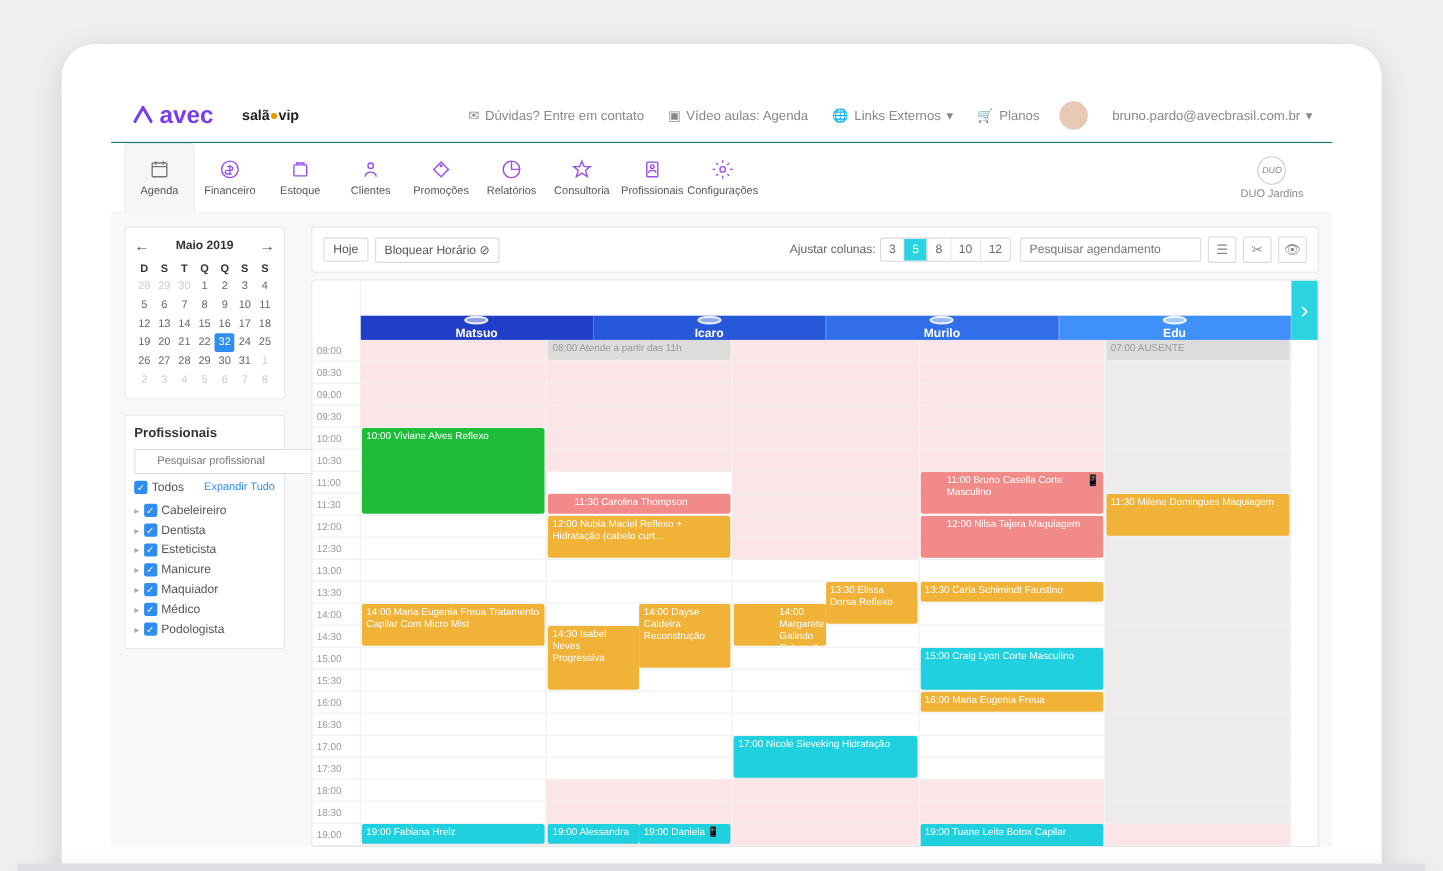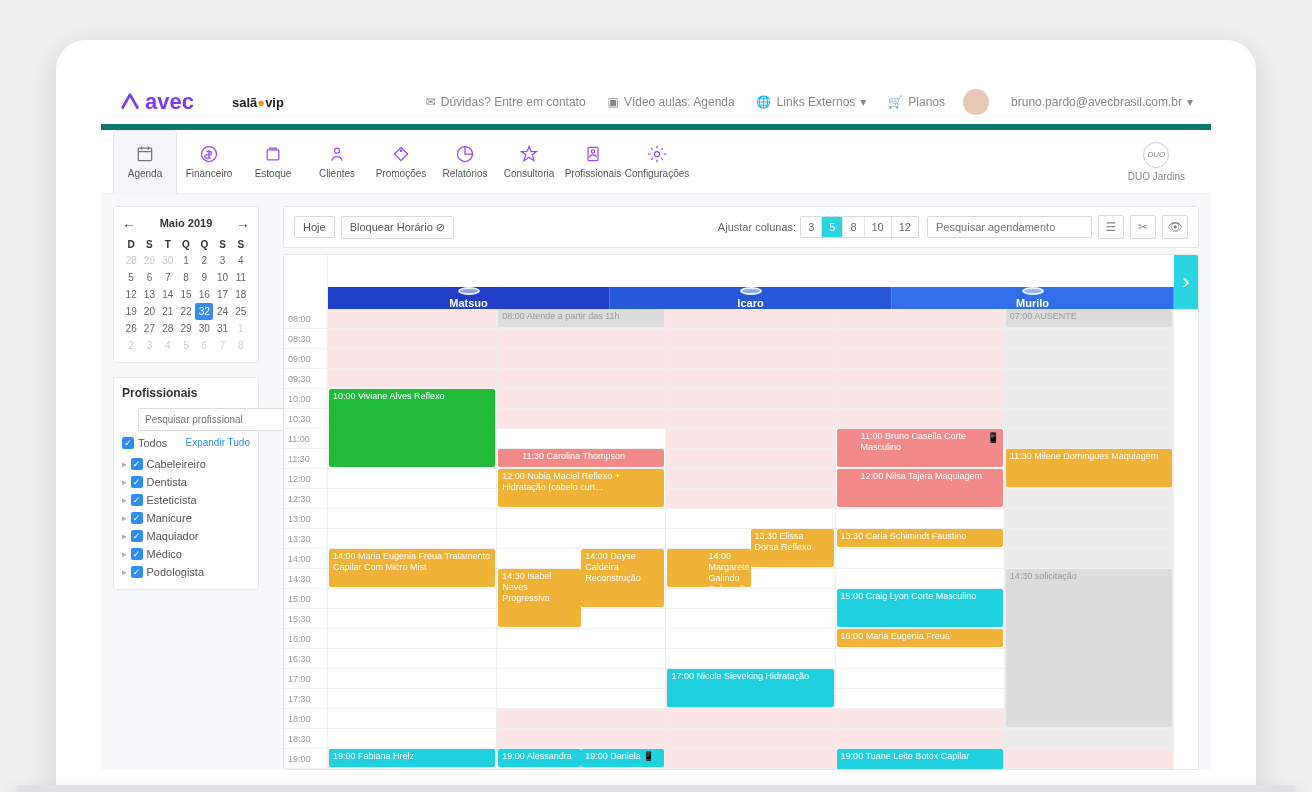--- a/index.html
+++ b/index.html
@@ -9,7 +9,7 @@
 .screen { width: 100%; height: 690px; background: #fff; overflow: hidden; position: relative; }
 
 
-.topbar { display:flex; align-items:center; height:50px; padding:0 18px; border-bottom:6px solid #0f766e; font-size:12px; color:#888;}
+.topbar { display:flex; align-items:center; height:50px; padding:0 18px; border-bottom:1px solid #0f766e; font-size:12px; color:#888;}
 .logo-avec { font-size:22px; font-weight:700; color:#7a3cf0; display:flex; align-items:center; gap:4px;}
 .logo-avec svg{width:22px;height:22px;}
 .logo-salao { margin-left:38px; font-weight:700; color:#222; font-size:13px;}

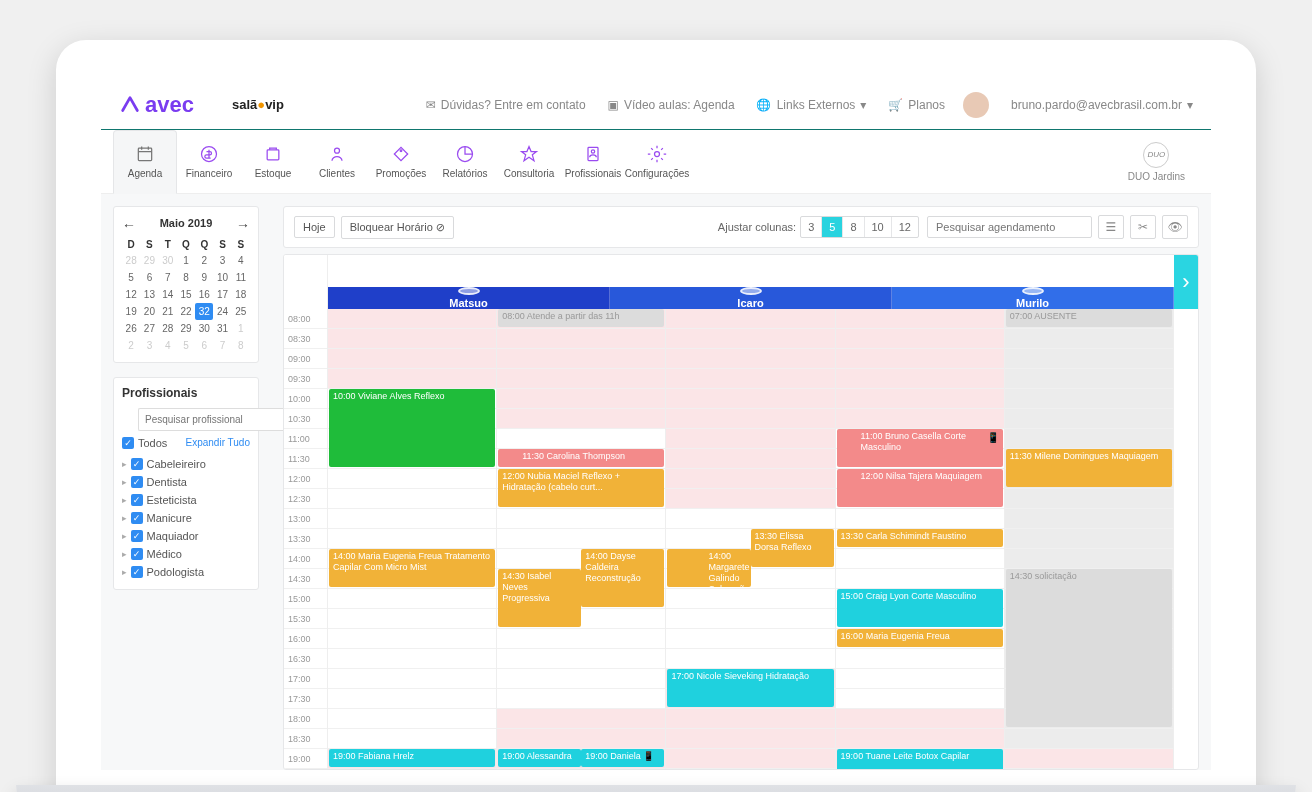--- a/index.html
+++ b/index.html
@@ -12,7 +12,7 @@
 .topbar { display:flex; align-items:center; height:50px; padding:0 18px; border-bottom:1px solid #0f766e; font-size:12px; color:#888;}
 .logo-avec { font-size:22px; font-weight:700; color:#7a3cf0; display:flex; align-items:center; gap:4px;}
 .logo-avec svg{width:22px;height:22px;}
-.logo-salao { margin-left:38px; font-weight:700; color:#222; font-size:13px;}
+.logo-salao { margin-left:26px; font-weight:700; color:#222; font-size:13px;}
 .logo-salao b{color:#f09400;}
 .spacer{flex:1;}
 .toplink{margin-left:22px;display:flex;align-items:center;gap:5px;cursor:pointer;}

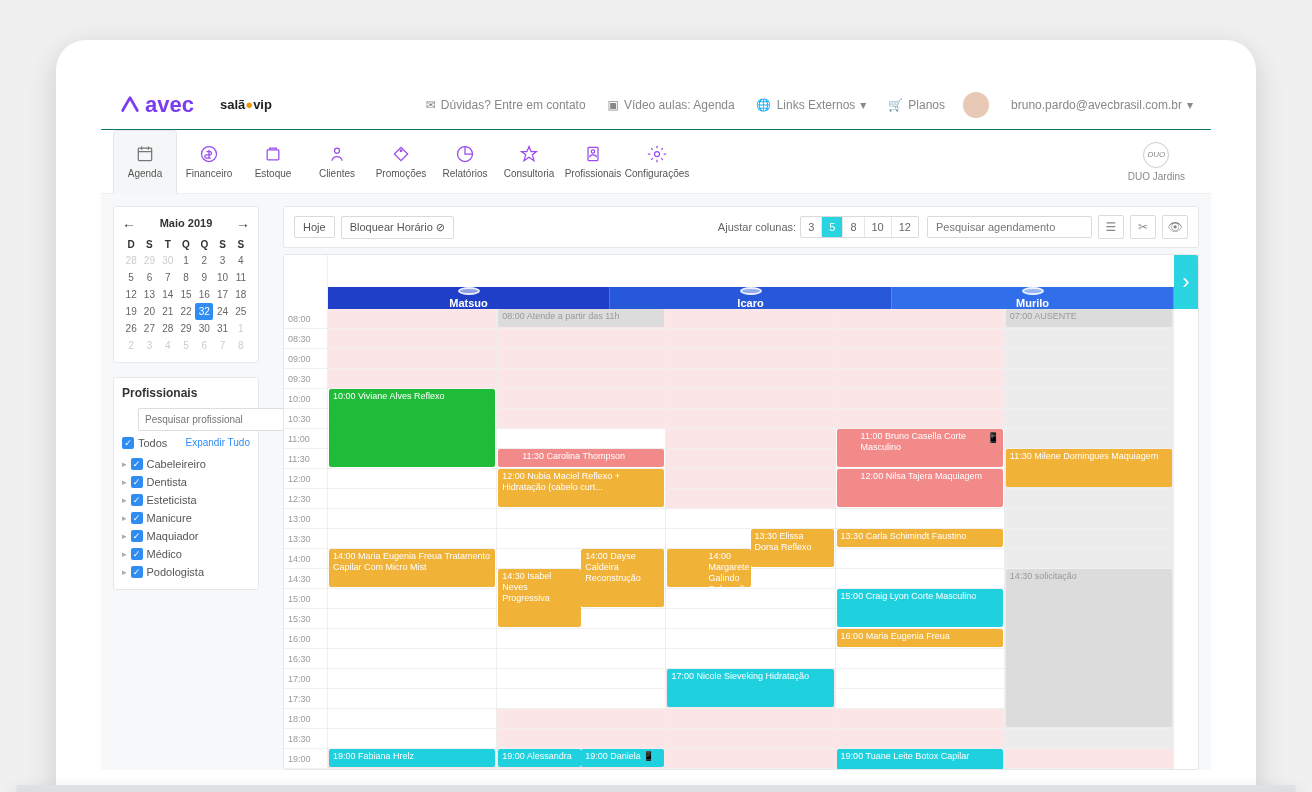--- a/index.html
+++ b/index.html
@@ -346,6 +346,10 @@
               <div class="profcol-h" style="background: rgb(49, 110, 233);">
                 <div class="av"></div>
                 <span>Murilo</span>
+              </div>
+              <div class="profcol-h" style="background: rgb(63, 144, 249);">
+                <div class="av"></div>
+                <span>Edu</span>
               </div>
               <div class="next">›</div>
             </div>

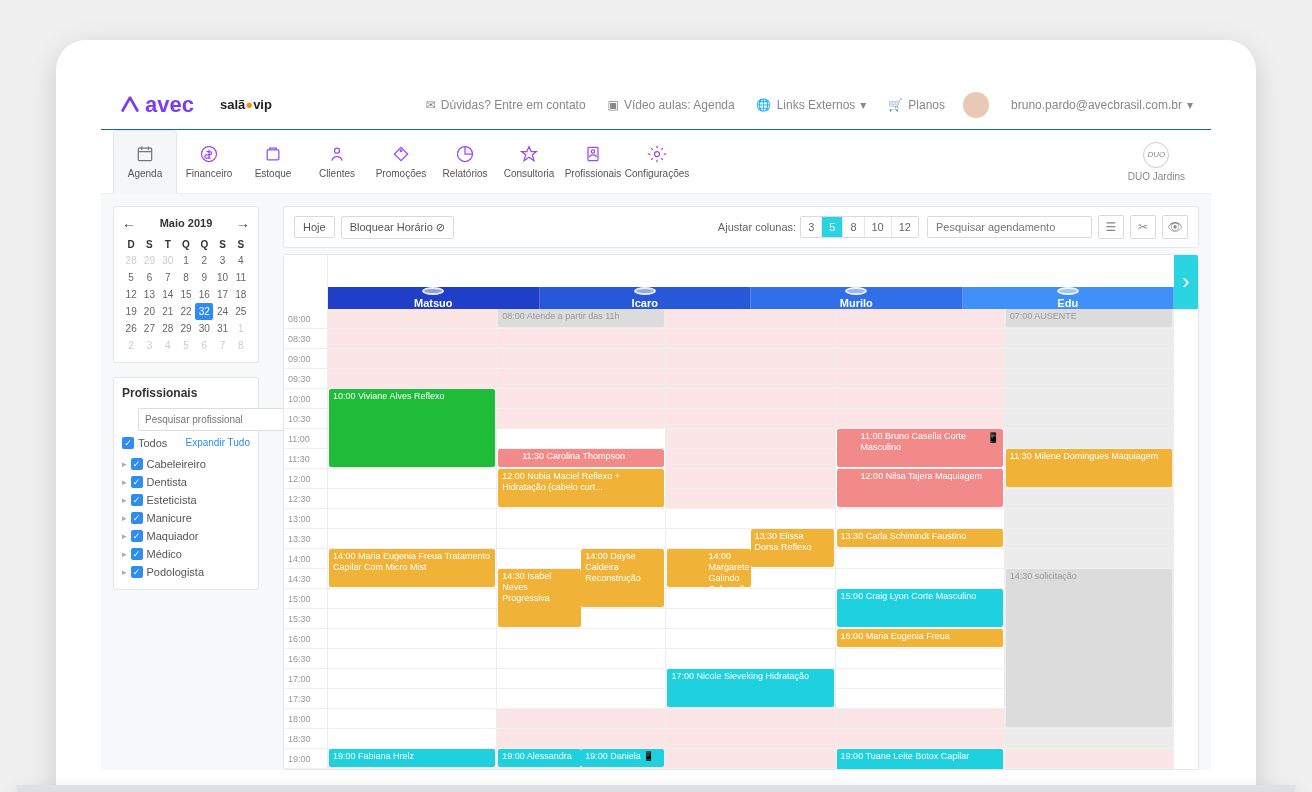--- a/index.html
+++ b/index.html
@@ -43,7 +43,7 @@
 
 .panel h4{font-size:12px;color:#333;margin-bottom:8px;}
 .search-prof{display:flex;}
-.search-prof input{flex:1;border:1px solid #ddd;border-right:none;padding:5px 6px;font-size:10px;border-radius:2px 0 0 2px;margin-left:16px;}
+.search-prof input{flex:1;border:1px solid #ddd;border-right:none;padding:5px 20px;font-size:10px;border-radius:2px 0 0 2px;}
 .search-prof .xbtn{width:22px;border:1px solid #ddd;display:flex;align-items:center;justify-content:center;font-size:11px;background:#fafafa;border-radius:0 2px 2px 0;cursor:pointer;}
 .prof-list{margin-top:6px;}
 .prof-top{display:flex;justify-content:space-between;font-size:10px;margin:6px 0 4px;}

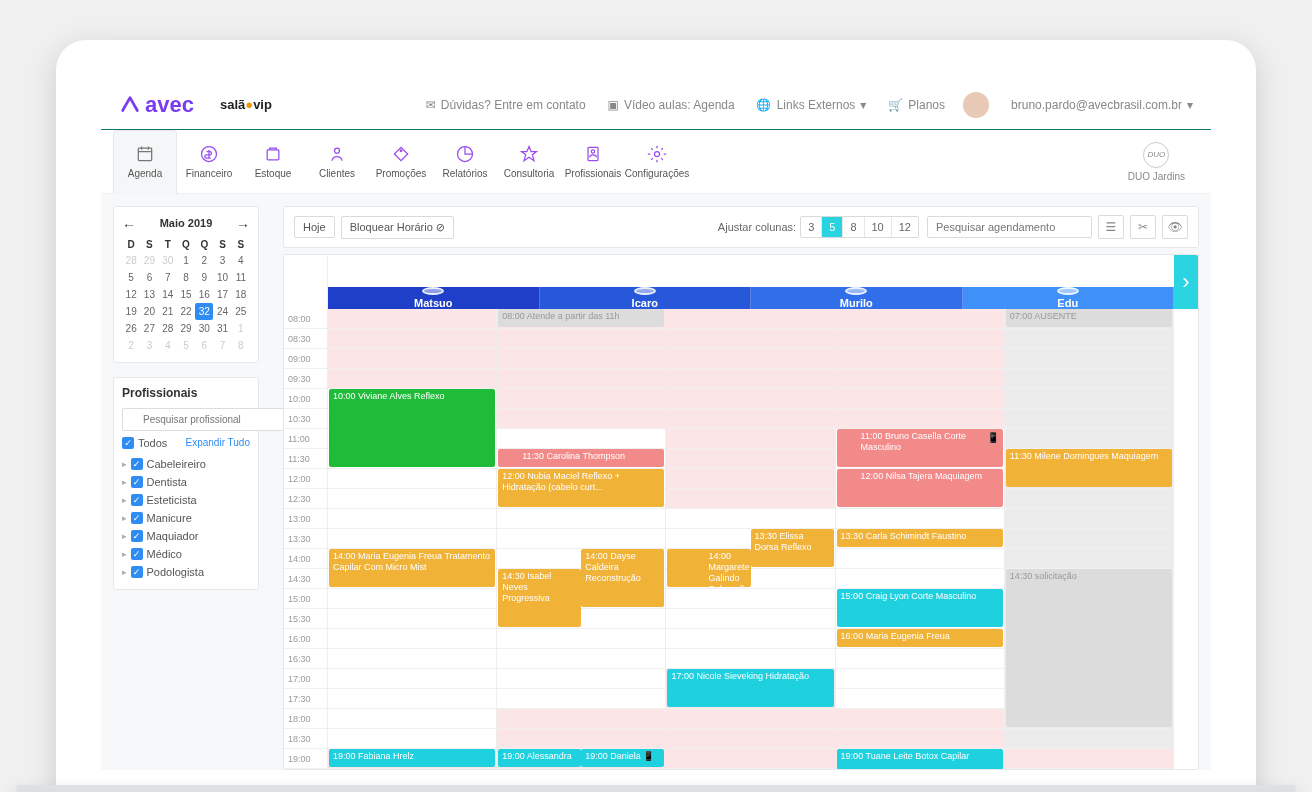--- a/index.html
+++ b/index.html
@@ -524,7 +524,6 @@
                 <div class="row blk"></div>
                 <div class="evt gray" style="top: 0px; height: 18px;"><span>07:00 AUSENTE</span></div>
                 <div class="evt orange" style="top: 140px; height: 38px;"><span>11:30 Milene Domingues Maquiagem</span></div>
-                <div class="evt gray" style="top: 260px; height: 158px;"><span>14:30 solicitação</span></div>
               </div>
               <div style="width: 24px;"></div>
             </div>

